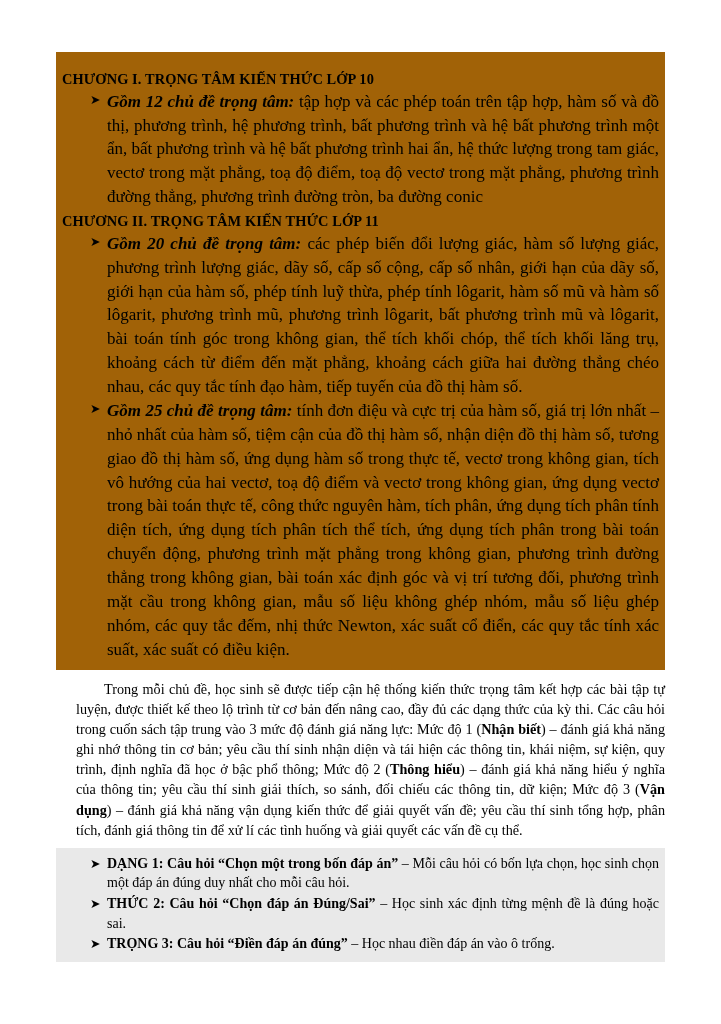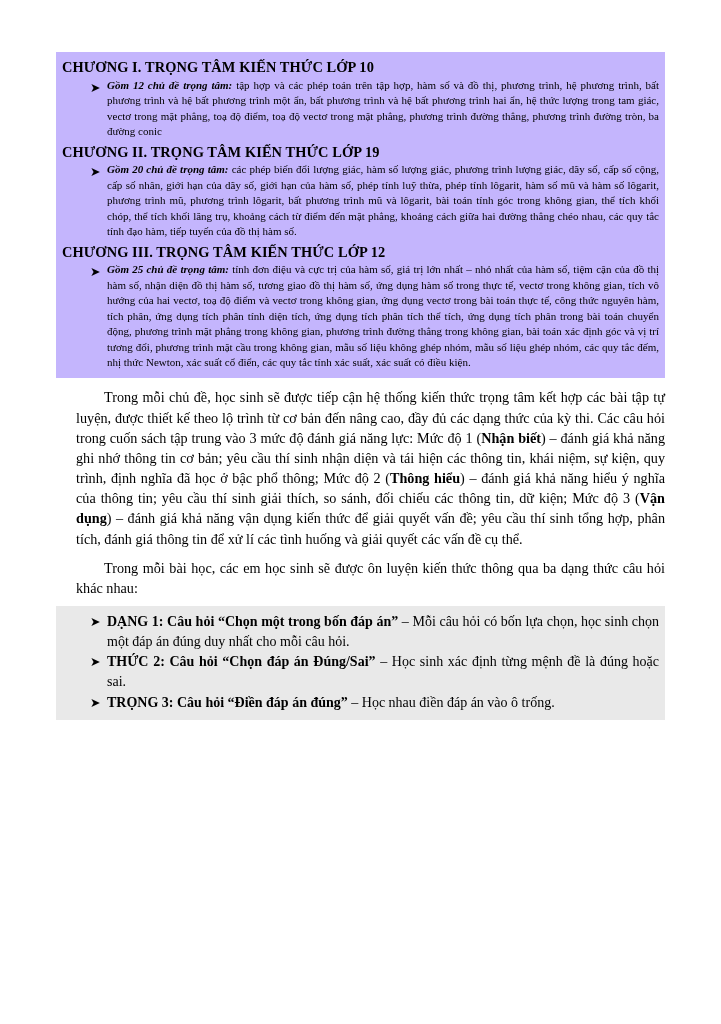--- a/index.html
+++ b/index.html
@@ -22,8 +22,8 @@
     padding: 52px 56px 20px 56px;
   }
   .green-block {
-    background: #c4b5fd;
-    padding: 6px 6px 8px 6px;
+    background: #a16207;
+    padding: 18px 6px 8px 6px;
     box-sizing: border-box;
   }
   .grey-block {

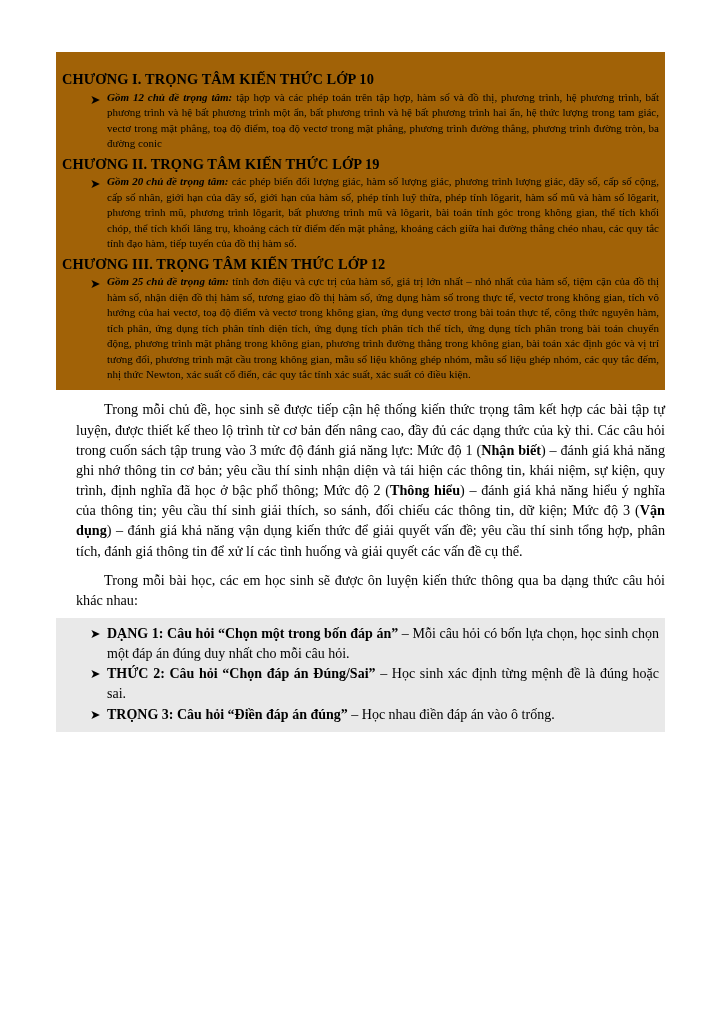--- a/index.html
+++ b/index.html
@@ -60,7 +60,7 @@
   }
   .bullet-text {
     flex: 1 1 auto;
-    font-size: 11px;
+    font-size: 17px;
     line-height: 1.405;
     text-align: justify;
     text-justify: inter-word;

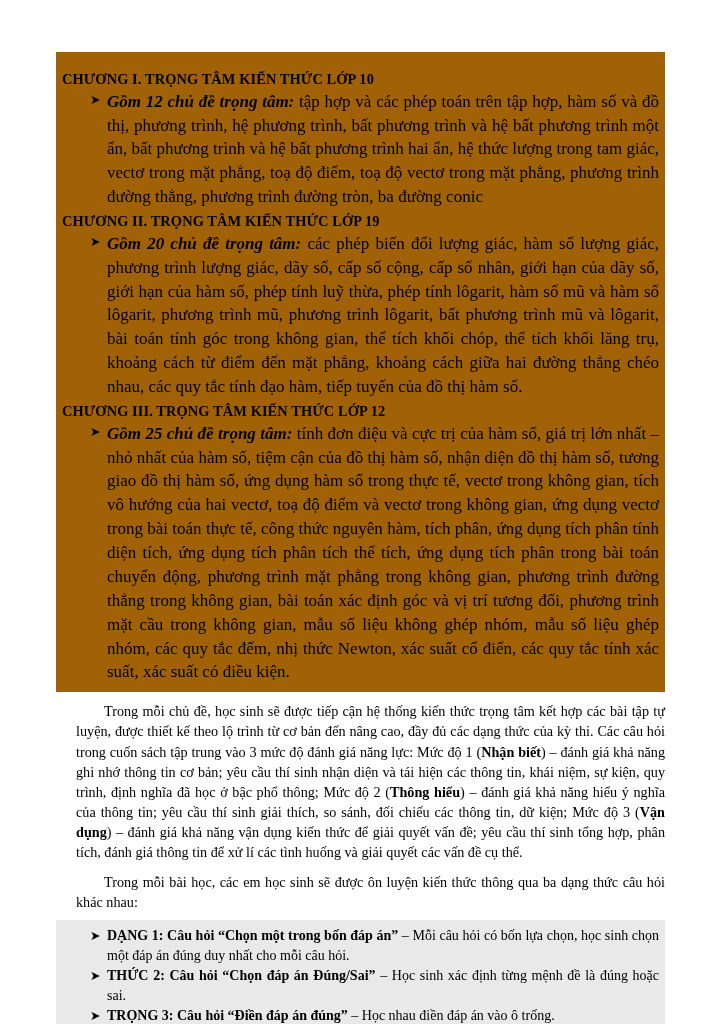--- a/index.html
+++ b/index.html
@@ -116,7 +116,7 @@
       <span class="bullet-text"><span class="lead">Gồm 12 chủ đề trọng tâm:</span><span> tập hợp và các phép toán trên tập hợp, hàm số và đồ thị, phương trình, hệ phương trình, bất phương trình và hệ bất phương trình một ẩn, bất phương trình và hệ bất phương trình hai ẩn, hệ thức lượng trong tam giác, vectơ trong mặt phẳng, toạ độ điểm, toạ độ vectơ trong mặt phẳng, phương trình đường thẳng, phương trình đường tròn, ba đường conic</span></span>
     </div>
 
-    <h2 class="chapter second">CHƯƠNG II. TRỌNG TÂM KIẾN THỨC LỚP 19</h2>
+    <h2 class="chapter second">CHƯƠNG II. TRỌNG TÂM KIẾN THỨC LỚP 11</h2>
     <div class="bullet-row">
       <span class="bullet-marker">➤</span>
       <span class="bullet-text"><span class="lead">Gồm 20 chủ đề trọng tâm:</span><span> các phép biến đổi lượng giác, hàm số lượng giác, phương trình lượng giác, dãy số, cấp số cộng, cấp số nhân, giới hạn của dãy số, giới hạn của hàm số, phép tính luỹ thừa, phép tính lôgarit, hàm số mũ và hàm số lôgarit, phương trình mũ, phương trình lôgarit, bất phương trình mũ và lôgarit, bài toán tính góc trong không gian, thể tích khối chóp, thể tích khối lăng trụ, khoảng cách từ điểm đến mặt phẳng, khoảng cách giữa hai đường thẳng chéo nhau, các quy tắc tính đạo hàm, tiếp tuyến của đồ thị hàm số.</span></span>

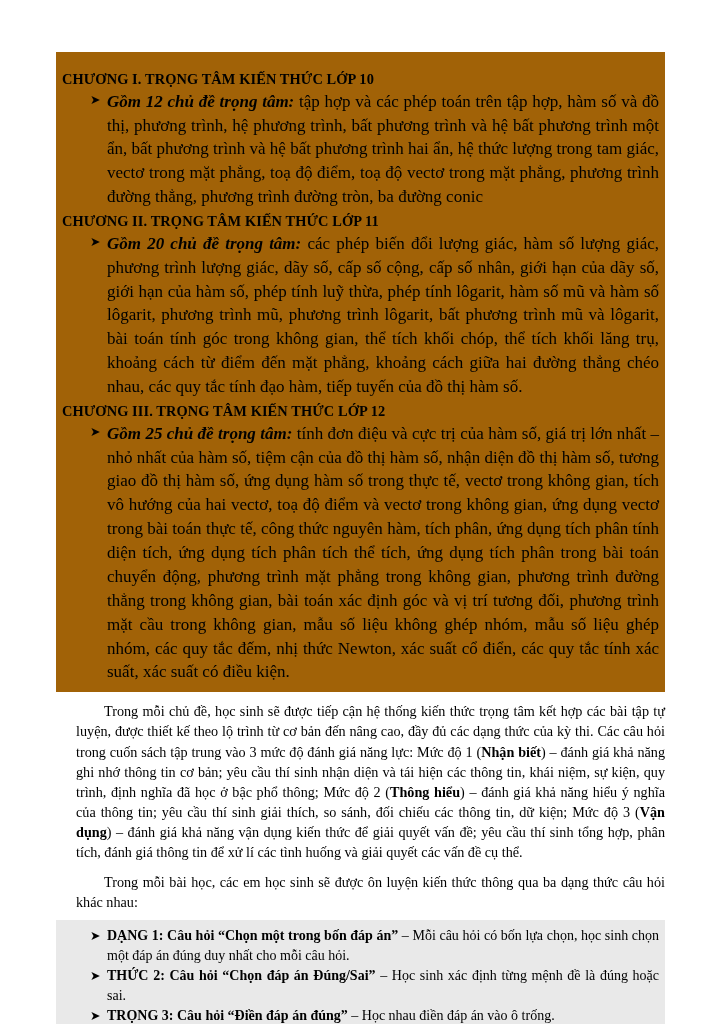--- a/index.html
+++ b/index.html
@@ -122,7 +122,6 @@
       <span class="bullet-text"><span class="lead">Gồm 20 chủ đề trọng tâm:</span><span> các phép biến đổi lượng giác, hàm số lượng giác, phương trình lượng giác, dãy số, cấp số cộng, cấp số nhân, giới hạn của dãy số, giới hạn của hàm số, phép tính luỹ thừa, phép tính lôgarit, hàm số mũ và hàm số lôgarit, phương trình mũ, phương trình lôgarit, bất phương trình mũ và lôgarit, bài toán tính góc trong không gian, thể tích khối chóp, thể tích khối lăng trụ, khoảng cách từ điểm đến mặt phẳng, khoảng cách giữa hai đường thẳng chéo nhau, các quy tắc tính đạo hàm, tiếp tuyến của đồ thị hàm số.</span></span>
     </div>
 
-    <h2 class="chapter third">CHƯƠNG III. TRỌNG TÂM KIẾN THỨC LỚP 12</h2>
     <div class="bullet-row">
       <span class="bullet-marker">➤</span>
       <span class="bullet-text"><span class="lead">Gồm 25 chủ đề trọng tâm:</span><span> tính đơn điệu và cực trị của hàm số, giá trị lớn nhất – nhỏ nhất của hàm số, tiệm cận của đồ thị hàm số, nhận diện đồ thị hàm số, tương giao đồ thị hàm số, ứng dụng hàm số trong thực tế, vectơ trong không gian, tích vô hướng của hai vectơ, toạ độ điểm và vectơ trong không gian, ứng dụng vectơ trong bài toán thực tế, công thức nguyên hàm, tích phân, ứng dụng tích phân tính diện tích, ứng dụng tích phân tích thể tích, ứng dụng tích phân trong bài toán chuyển động, phương trình mặt phẳng trong không gian, phương trình đường thẳng trong không gian, bài toán xác định góc và vị trí tương đối, phương trình mặt cầu trong không gian, mẫu số liệu không ghép nhóm, mẫu số liệu ghép nhóm, các quy tắc đếm, nhị thức Newton, xác suất cổ điển, các quy tắc tính xác suất, xác suất có điều kiện.</span></span>

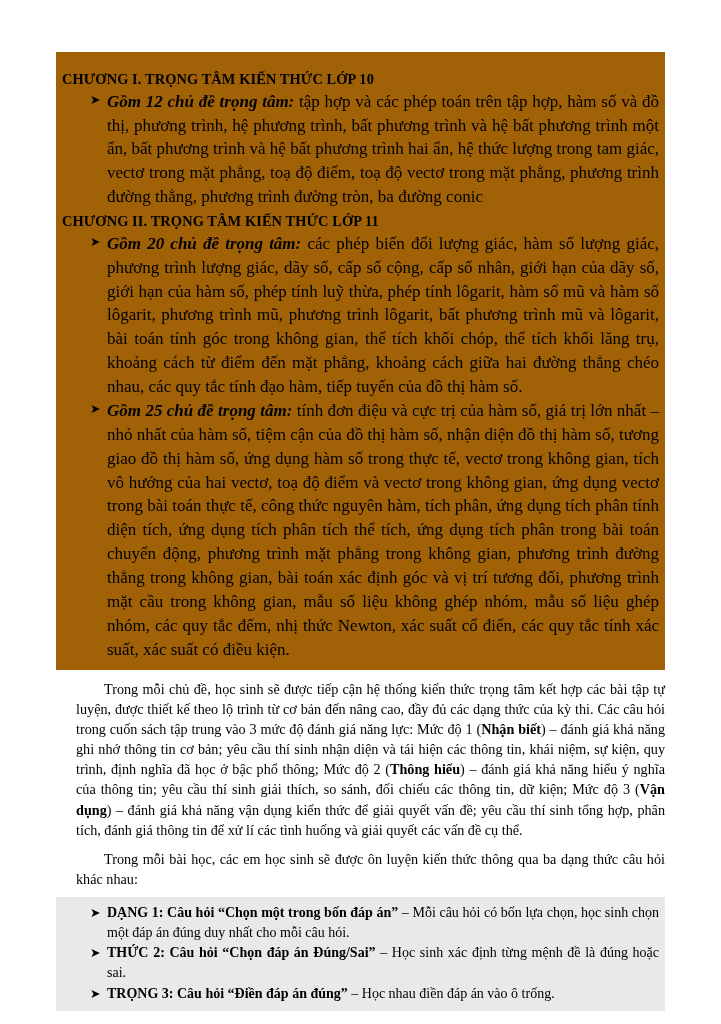--- a/index.html
+++ b/index.html
@@ -131,7 +131,6 @@
 
   <div class="para-wrap">
     <p class="para" id="para-0"><span>Trong mỗi chủ đề, học sinh sẽ được tiếp cận hệ thống kiến thức trọng tâm kết hợp các bài tập tự luyện, được thiết kế theo lộ trình từ cơ bản đến nâng cao, đầy đủ các dạng thức của kỳ thi. Các câu hỏi trong cuốn sách tập trung vào 3 mức độ đánh giá năng lực: Mức độ 1 (</span><b>Nhận biết</b><span>) – đánh giá khả năng ghi nhớ thông tin cơ bản; yêu cầu thí sinh nhận diện và tái hiện các thông tin, khái niệm, sự kiện, quy trình, định nghĩa đã học ở bậc phổ thông; Mức độ 2 (</span><b>Thông hiểu</b><span>) – đánh giá khả năng hiểu ý nghĩa của thông tin; yêu cầu thí sinh giải thích, so sánh, đối chiếu các thông tin, dữ kiện; Mức độ 3 (</span><b>Vận dụng</b><span>) – đánh giá khả năng vận dụng kiến thức để giải quyết vấn đề; yêu cầu thí sinh tổng hợp, phân tích, đánh giá thông tin để xử lí các tình huống và giải quyết các vấn đề cụ thể.</span></p>
-    <p class="para spaced" id="para-1"><span>Trong mỗi bài học, các em học sinh sẽ được ôn luyện kiến thức thông qua ba dạng thức câu hỏi khác nhau:</span></p>
   </div>
 
   <div class="grey-block">

